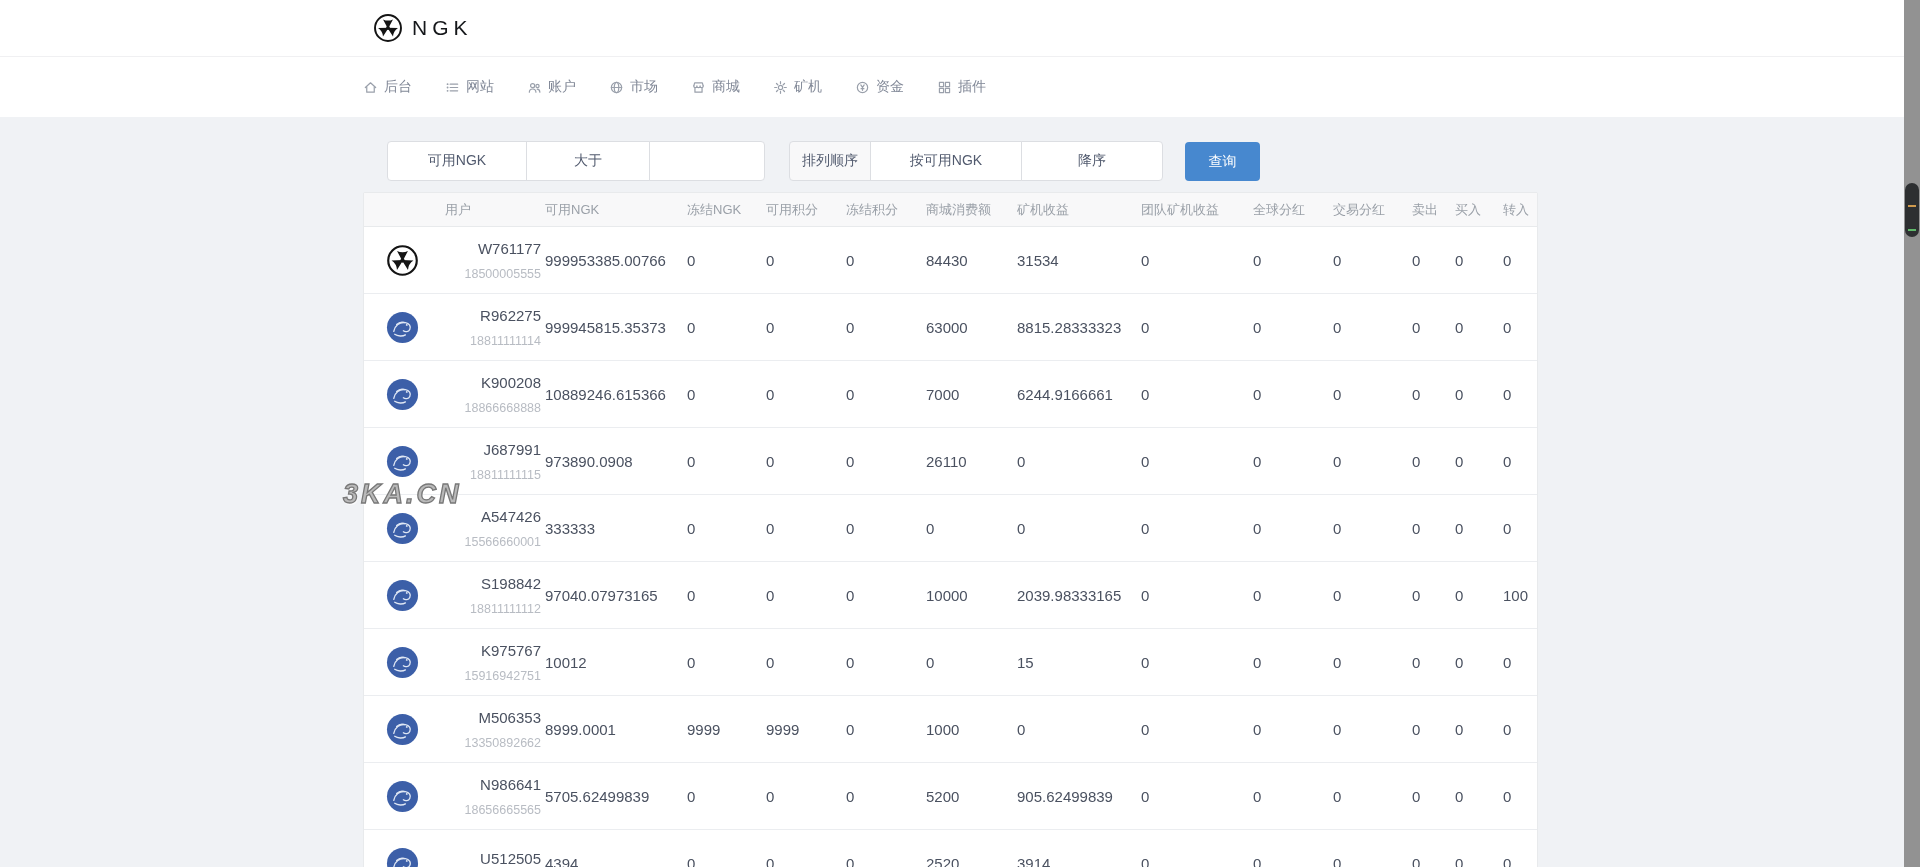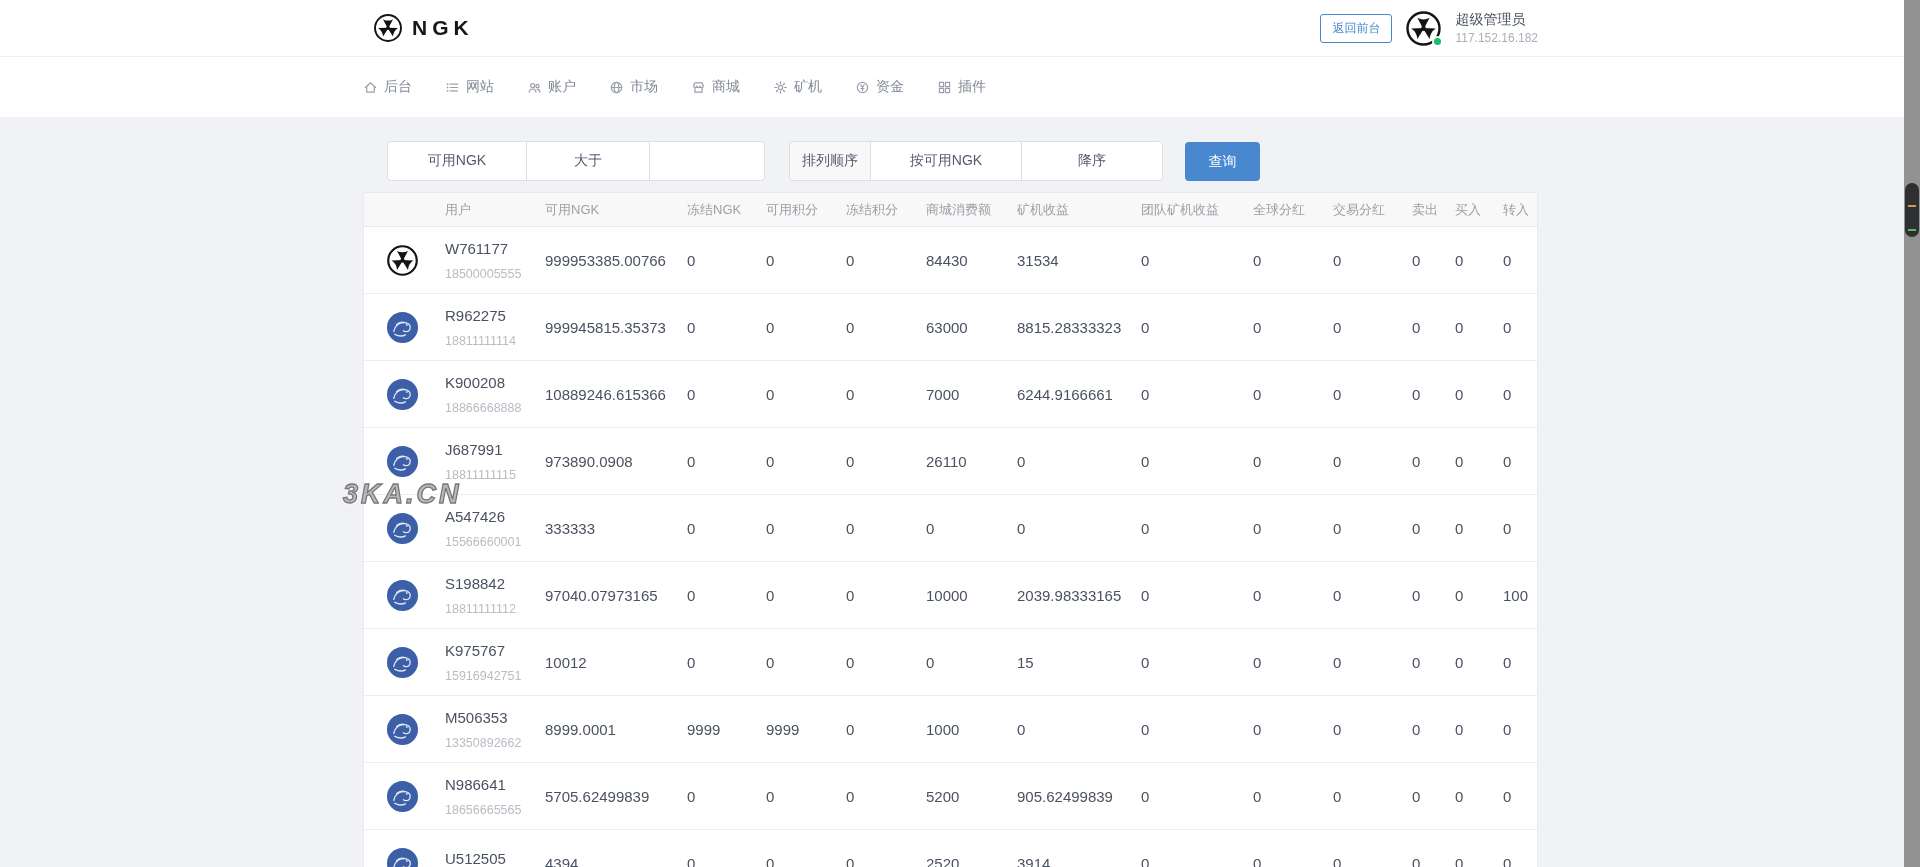--- a/index.html
+++ b/index.html
@@ -15,7 +15,7 @@
   .topbar-inner { display:flex; align-items:center; height:100%; }
   .logo { display:flex; align-items:center; gap:9px; margin-left:10px; }
   .logo-mark svg { width:30px; height:30px; display:block; }
-  .logo-text { font-size:21px; font-weight:bold; letter-spacing:5px; color:#15171a; }
+  .logo-text { font-size:21px; font-weight:normal; letter-spacing:5px; color:#15171a; }
   .topbar-right { margin-left:auto; display:flex; align-items:center; gap:13px; }
   .back-btn {
     background:#fff; border:1px solid var(--accent,#4788cf); color:var(--accent,#4788cf);

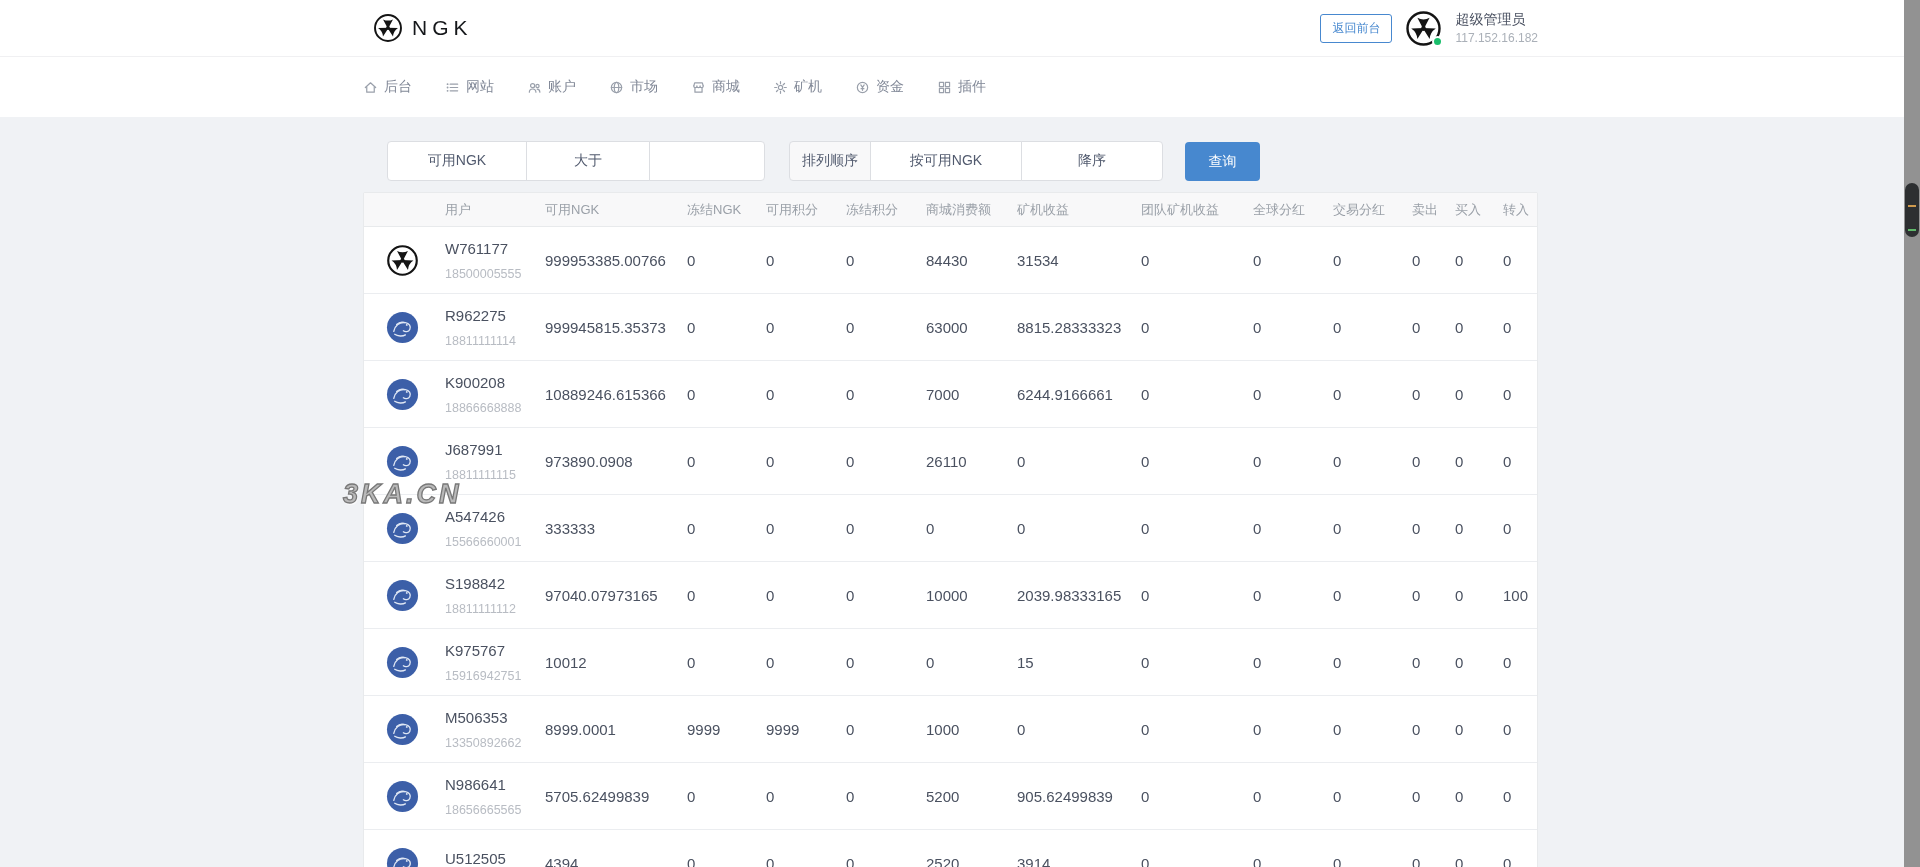--- a/index.html
+++ b/index.html
@@ -127,25 +127,6 @@
           </svg>
         </span>
       <span class="logo-text">NGK</span>
-    </div>
-    <div class="topbar-right">
-      <button class="back-btn">返回前台</button>
-      <div class="admin-avatar">
-          <svg viewBox="0 0 40 40">
-            <circle cx="20" cy="20" r="17.3" fill="#fff" stroke="#141414" stroke-width="2.6"></circle>
-            <g fill="#141414">
-              <path d="M20 21 13.4 8.5q6.6 3.3 13.2 0z"></path>
-              <path d="M20 21 13.4 8.5q6.6 3.3 13.2 0z" transform="rotate(120 20 20)"></path>
-              <path d="M20 21 13.4 8.5q6.6 3.3 13.2 0z" transform="rotate(240 20 20)"></path>
-              <circle cx="20" cy="20" r="2.6"></circle>
-            </g>
-          </svg>
-        <span class="status-dot"></span>
-      </div>
-      <div class="admin-meta">
-        <div class="admin-name">超级管理员</div>
-        <div class="admin-ip">117.152.16.182</div>
-      </div>
     </div>
   </div>
 </header>

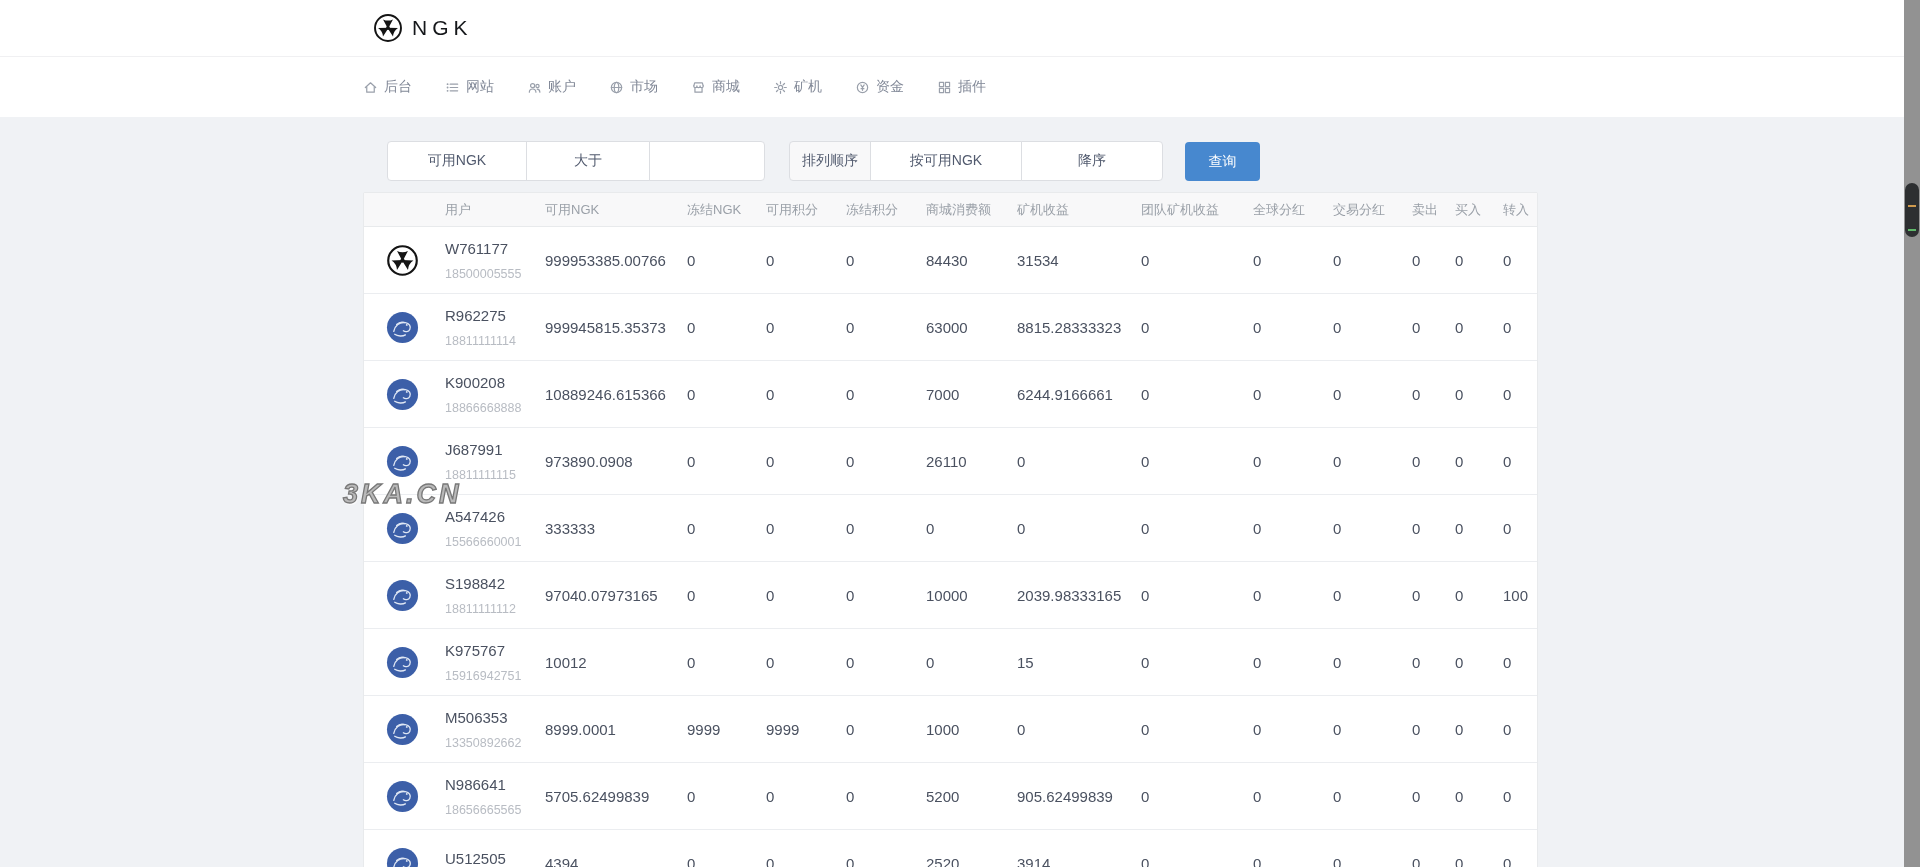--- a/index.html
+++ b/index.html
@@ -80,7 +80,7 @@
   .trow { display:flex; align-items:center; height:67px; border-bottom:1px solid #ebedf0; }
   .avatar-cell { width:81px; display:flex; justify-content:center; }
   .avatar-cell svg { width:33px; height:33px; display:block; }
-  .user-cell { width:100px; display:flex; flex-direction:column; gap:10px; }
+  .user-cell { width:100px; display:flex; flex-direction:column; gap:10px;text-align:right; }
   .uname { font-size:15px; color:#4a5160; }
   .uphone { font-size:12.5px; color:#b8bcc3; }
   .cell { font-size:15px; color:#4a5160; padding-right:4px; }

